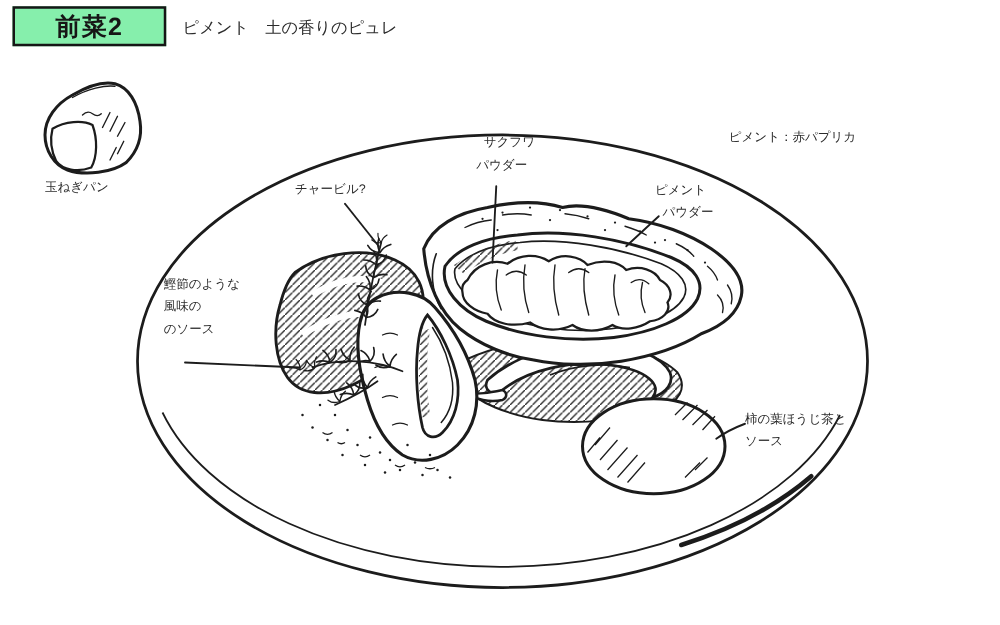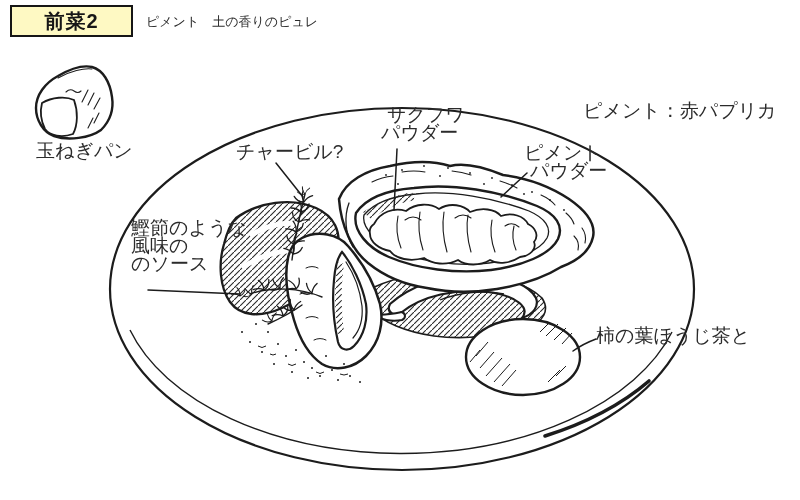--- a/index.html
+++ b/index.html
@@ -13,7 +13,7 @@
   #title-box{
     position:absolute;left:10px;top:5px;width:119px;height:28px;z-index:2;
     border:2.5px solid #161616;display:flex;align-items:center;justify-content:center;
-    font-size:20px;font-weight:bold;color:#161616;letter-spacing:1px;background:#fef9c3;
+    font-size:20px;font-weight:bold;color:#161616;letter-spacing:1px;background:#86efac;
   }
   #subtitle{position:absolute;left:146px;top:13px;z-index:2;font-size:13px;color:#2b2b2b;white-space:nowrap;}
 </style>

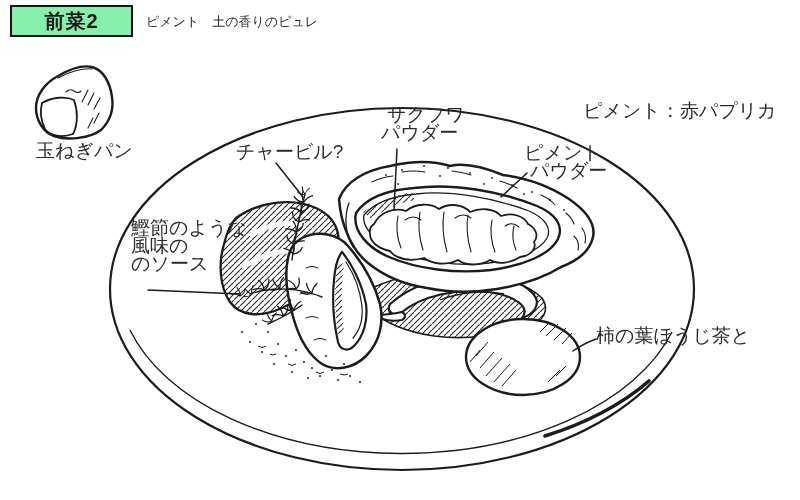--- a/index.html
+++ b/index.html
@@ -8,7 +8,7 @@
     font-family:"Liberation Sans","DejaVu Sans",sans-serif;
   }
   #sketch{position:absolute;left:0;top:0;z-index:1;}
-  .label{position:absolute;z-index:2;color:#2b2b2b;font-size:19px;line-height:18px;white-space:nowrap;}
+  .label{position:absolute;z-index:2;color:#2b2b2b;font-size:10px;line-height:18px;white-space:nowrap;}
   .indent1{margin-left:6px;}
   #title-box{
     position:absolute;left:10px;top:5px;width:119px;height:28px;z-index:2;

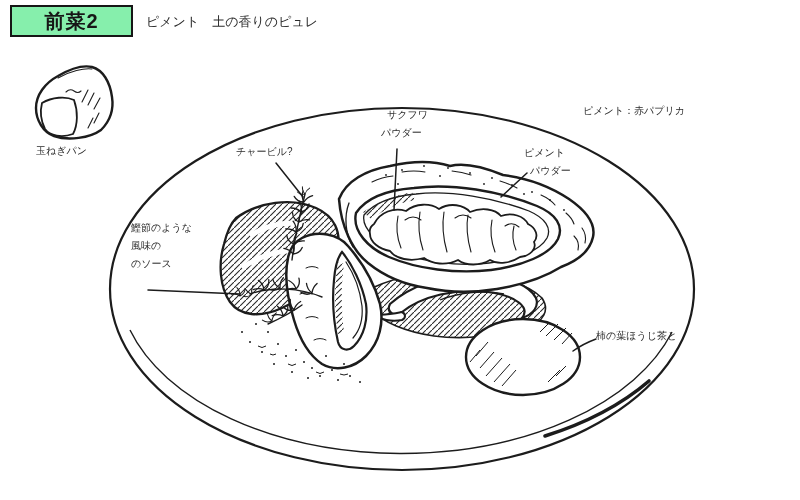--- a/index.html
+++ b/index.html
@@ -49,6 +49,7 @@
 
 <div class="label" style="left:596px;top:327px;">
   <div>柿の葉ほうじ茶と</div>
+  <div>ソース</div>
 </div>
 
 <svg id="sketch" width="800" height="500" viewBox="0 0 800 500">

